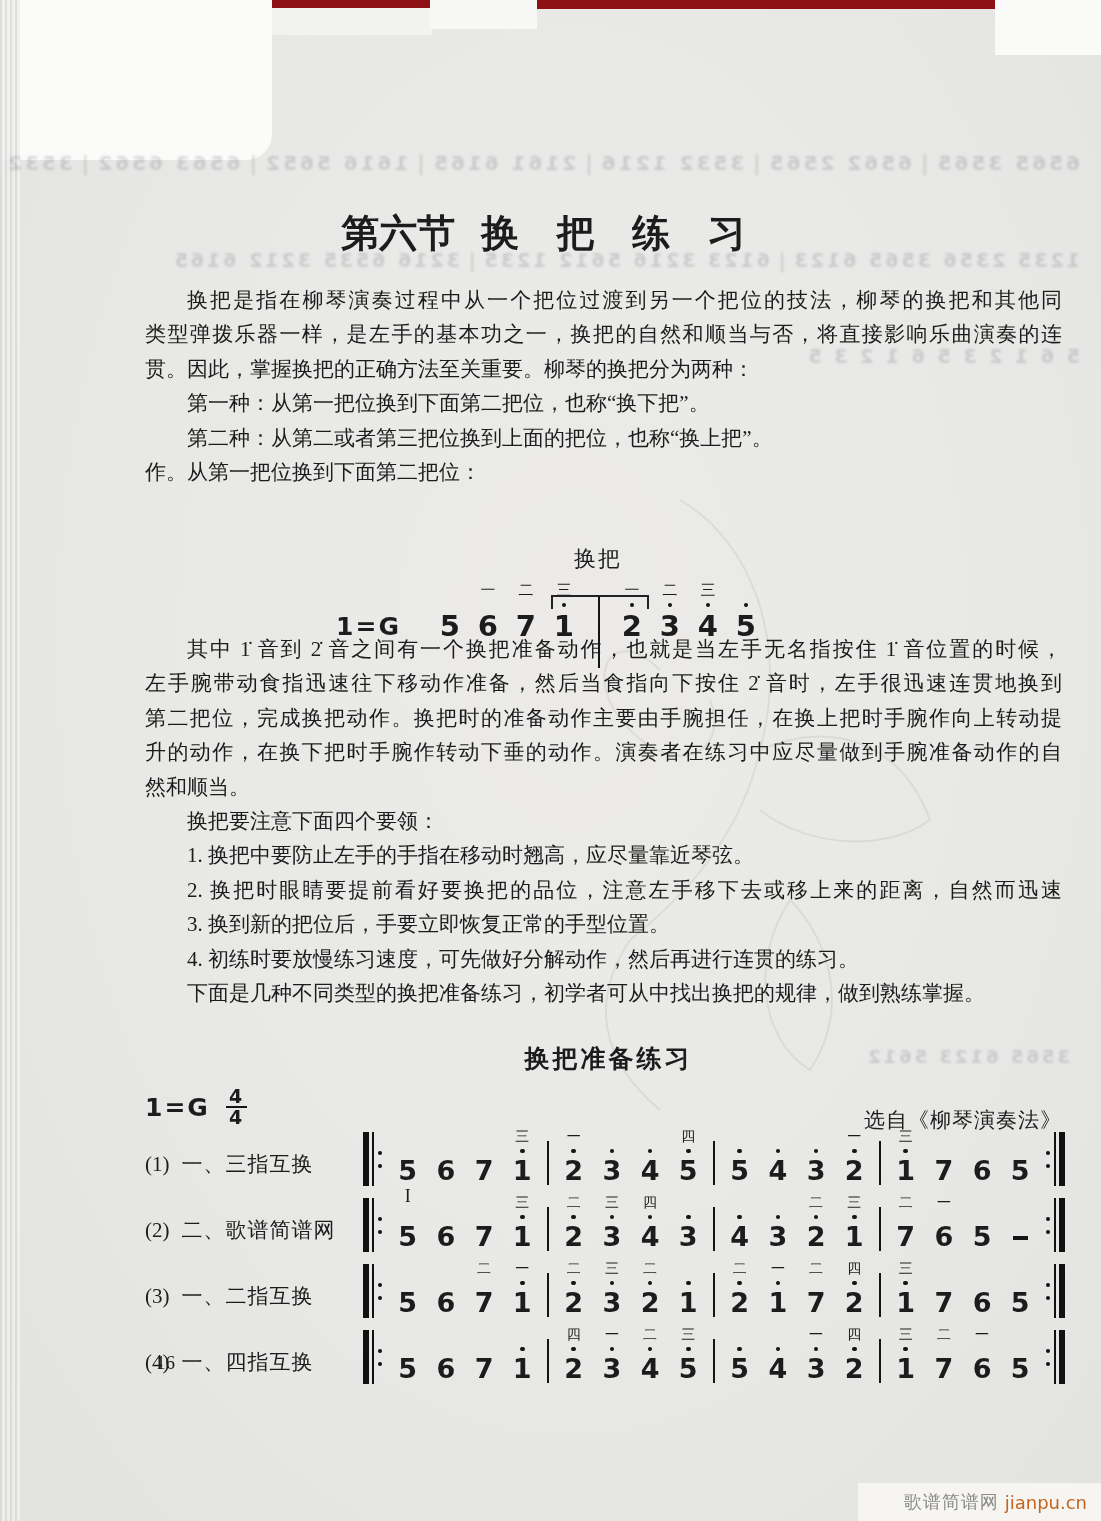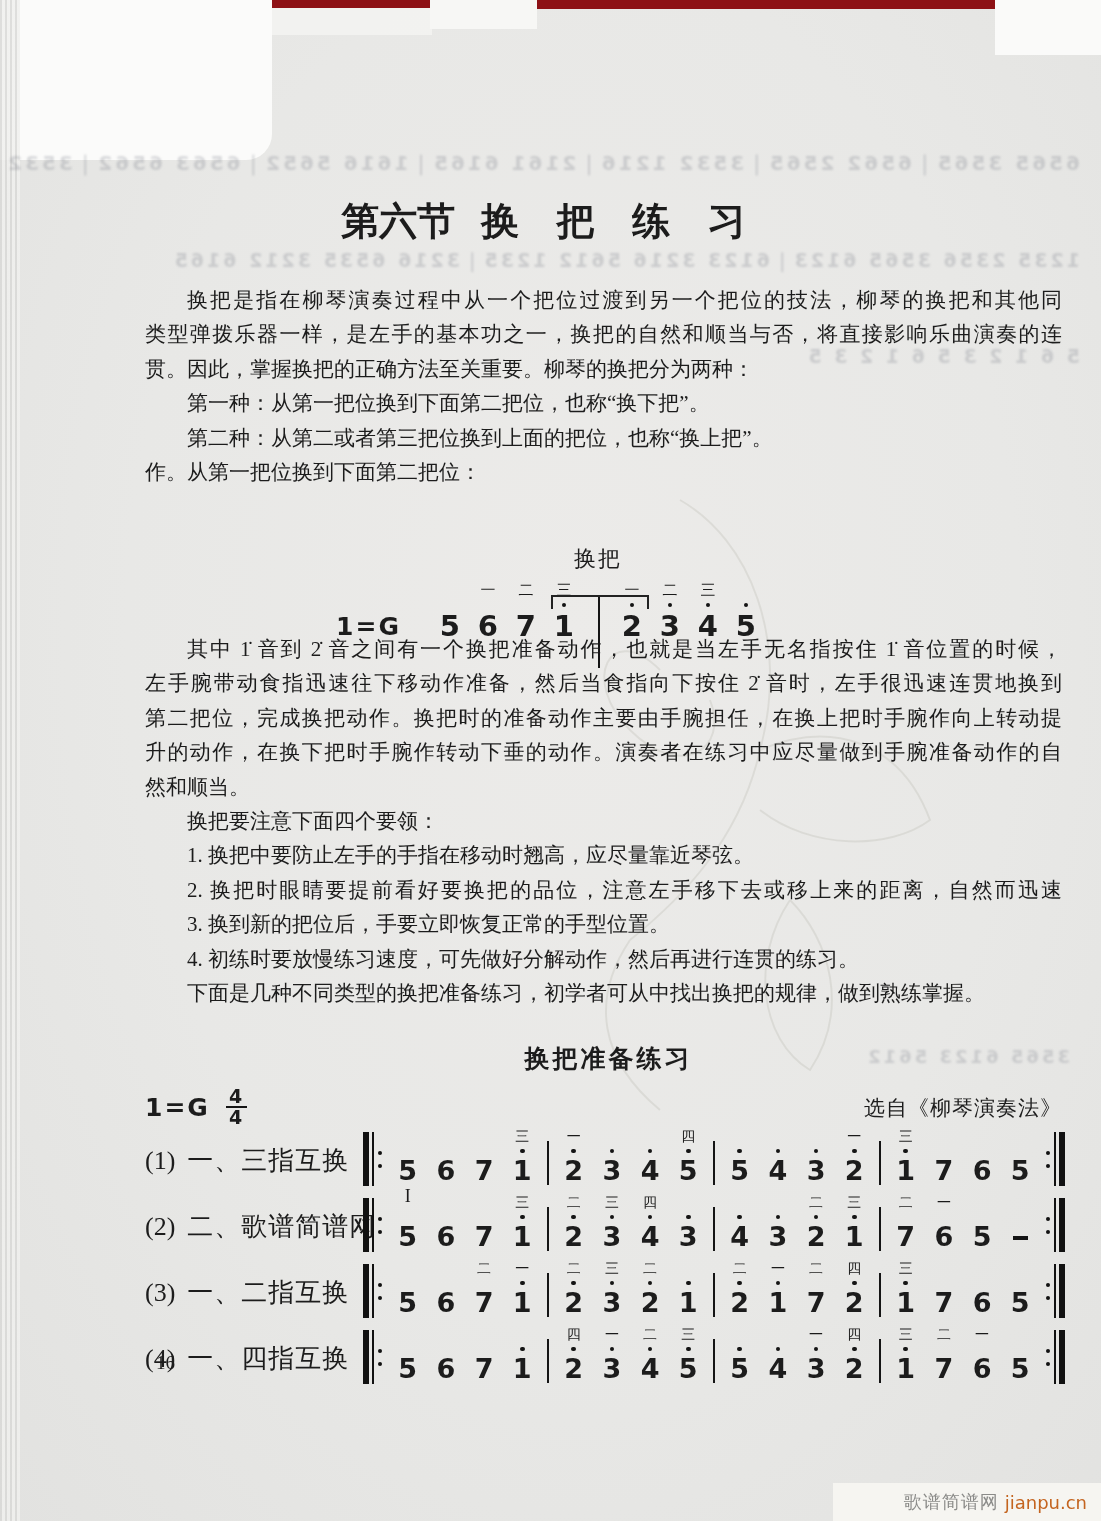--- a/index.html
+++ b/index.html
@@ -19,7 +19,7 @@
     font-family:"DejaVu Sans",sans-serif;font-weight:bold;white-space:nowrap;letter-spacing:3px;}
   .flower{position:absolute;left:430px;top:420px;opacity:.20;pointer-events:none;}
   
-  .title{position:absolute;top:196px;left:0;width:100%;text-align:center;font-weight:bold;font-size:38px;}
+  .title{position:absolute;top:208px;left:0;width:100%;text-align:center;font-weight:bold;font-size:38px;}
   .title .t2{margin-left:26px;letter-spacing:14px;}
   .tblock{position:absolute;left:145px;width:917px;font-size:21px;line-height:34.4px;}
   #body1{top:283px;} #body2{top:632px;}

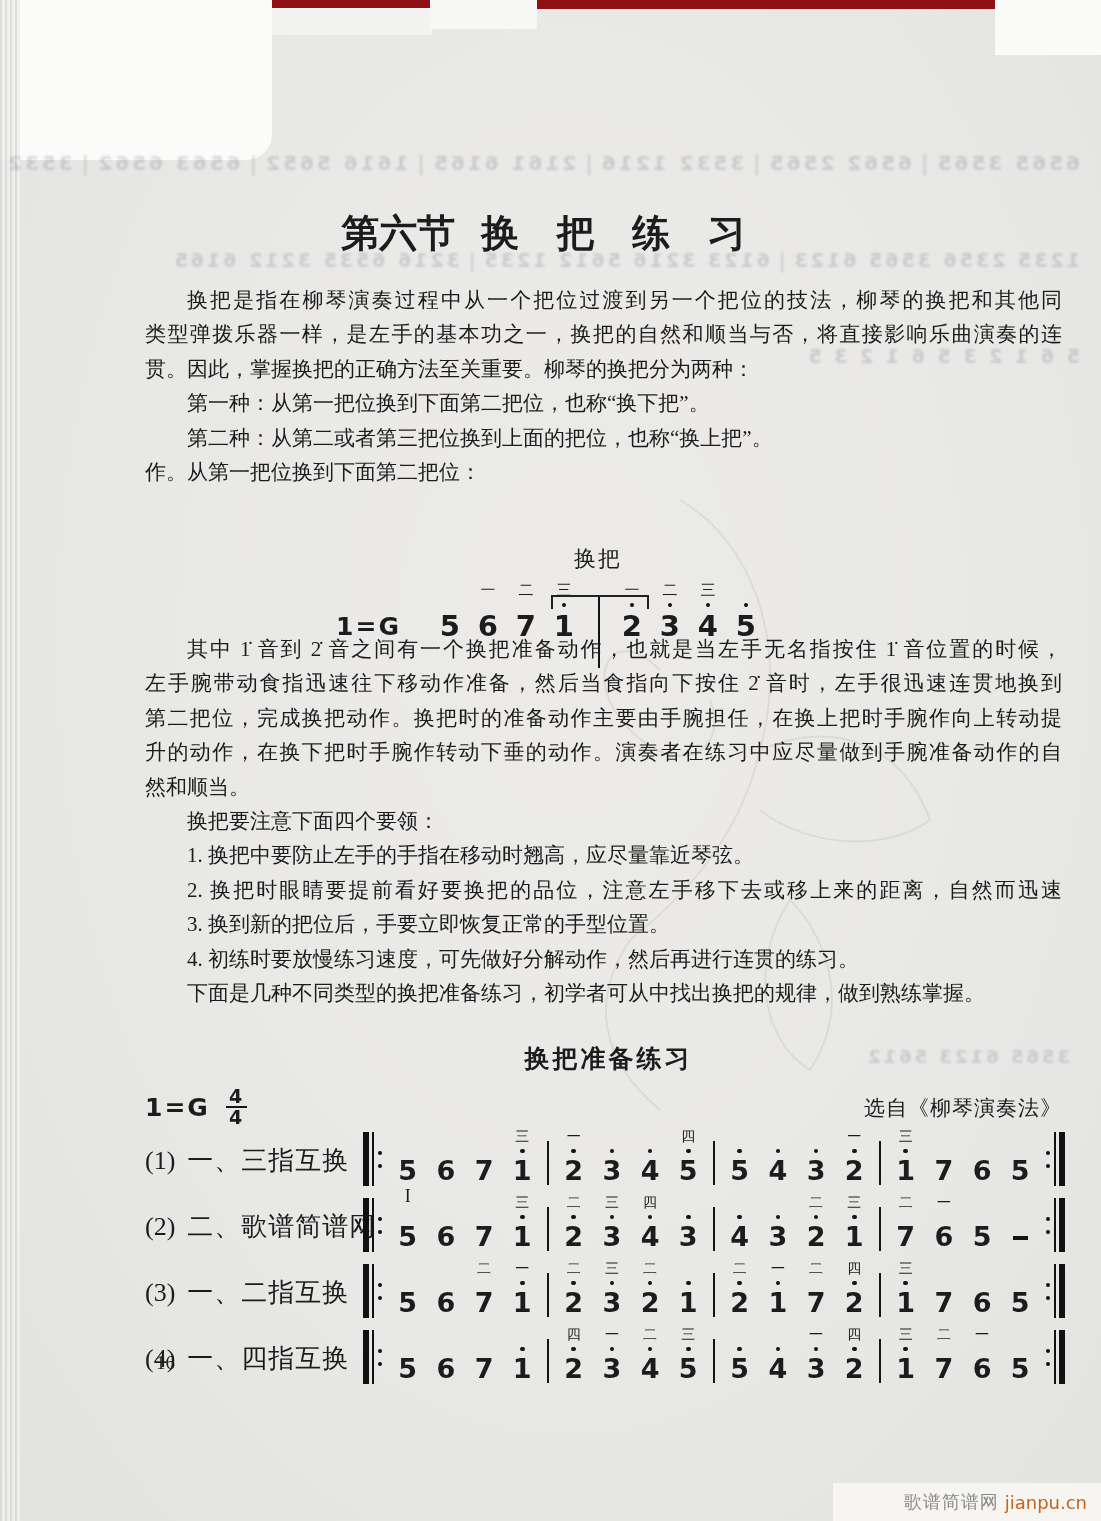--- a/index.html
+++ b/index.html
@@ -59,7 +59,7 @@
     font-size:19px;line-height:17px;}
   .frac .top{border-bottom:2px solid #141414;padding:0 3px 1px;}
   .frac .bot{padding-top:1px;}
-  .source{position:absolute;right:0;top:8px;font-size:21px;letter-spacing:1px;}
+  .source{position:absolute;right:0;top:20px;font-size:21px;letter-spacing:1px;}
   
   #exercises{position:absolute;top:1120px;left:145px;width:920px;}
   .exrow2{display:flex;align-items:flex-end;height:66px;position:relative;}

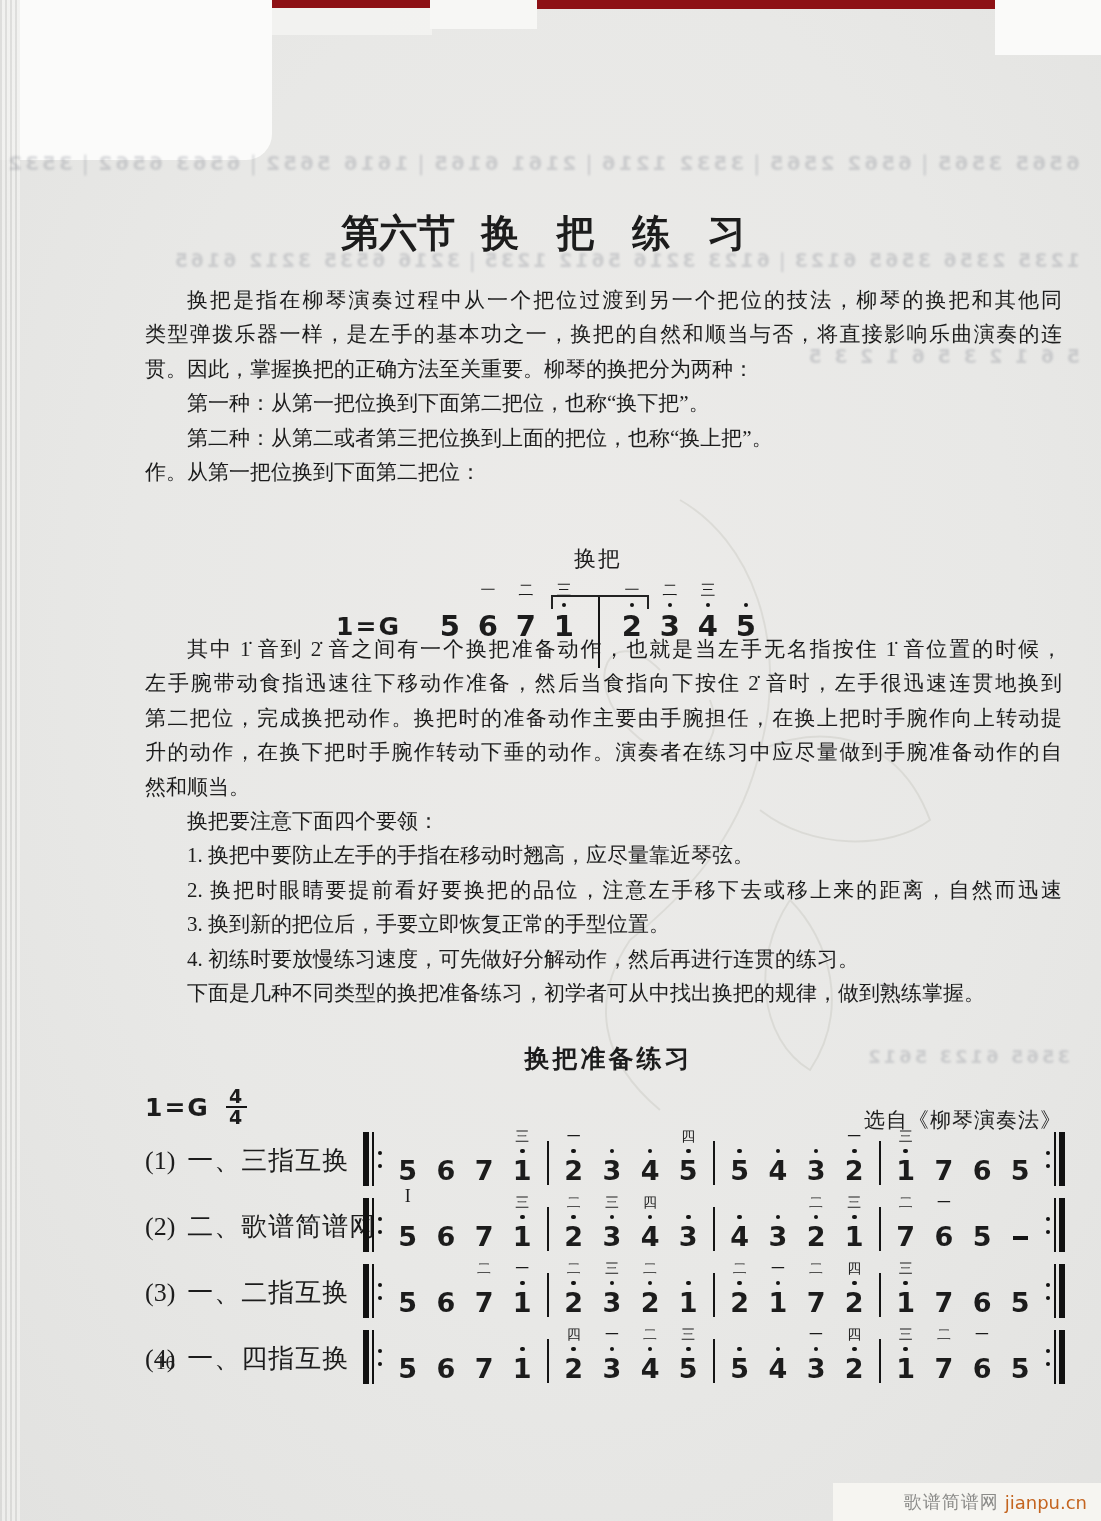--- a/index.html
+++ b/index.html
@@ -63,7 +63,7 @@
   
   #exercises{position:absolute;top:1120px;left:145px;width:920px;}
   .exrow2{display:flex;align-items:flex-end;height:66px;position:relative;}
-  .exlabel{width:218px;font-size:26px;white-space:nowrap;padding-bottom:8px;}
+  .exlabel{width:218px;font-size:21px;white-space:nowrap;padding-bottom:8px;}
   .exlabel .exname{margin-left:12px;letter-spacing:1px;}
   .exmusic{flex:1;display:flex;align-items:flex-end;}
   .measure{flex:1;display:flex;justify-content:space-evenly;align-items:flex-end;}

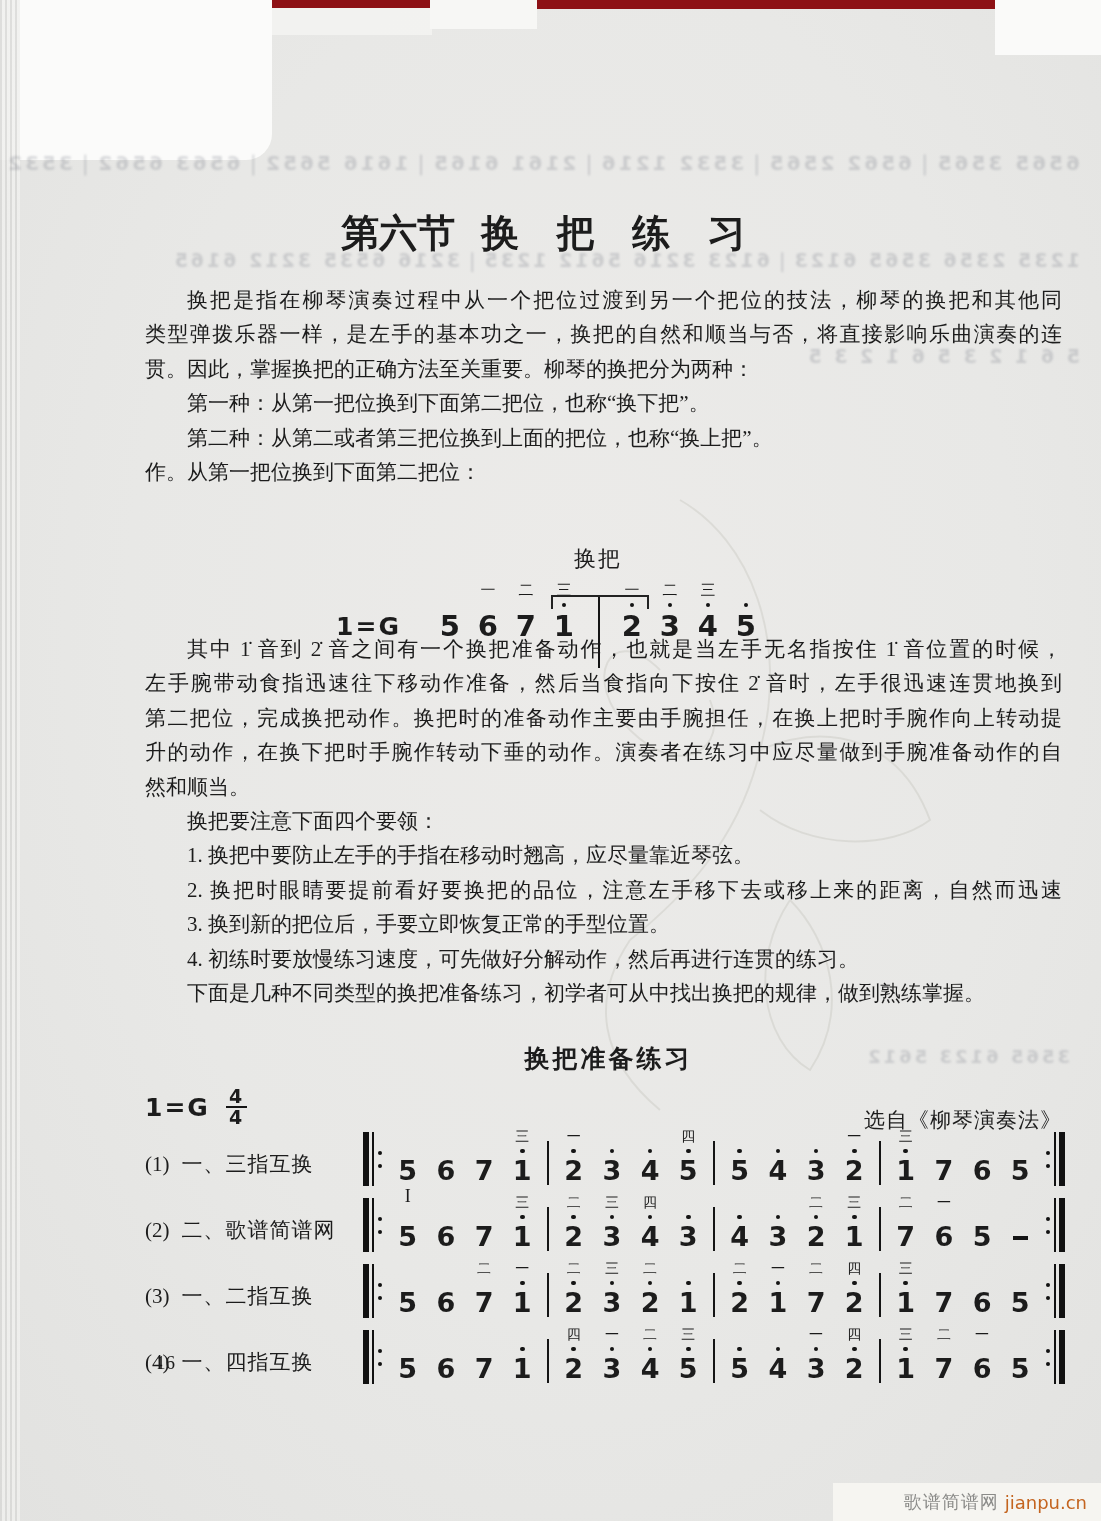--- a/index.html
+++ b/index.html
@@ -75,7 +75,7 @@
   .rep .dots i{display:block;width:4px;height:4px;border-radius:50%;background:#111;}
   
   .pagenum{position:absolute;left:156px;top:1352px;font-size:19px;}
-  .wmband{position:absolute;right:0;bottom:0;width:268px;height:38px;background:#f6f5f1;
+  .wmband{position:absolute;right:0;bottom:0;width:243px;height:38px;background:#f6f5f1;
     display:flex;align-items:center;justify-content:flex-end;padding-right:14px;box-sizing:border-box;
     font-family:"DejaVu Sans",sans-serif;font-size:18px;}
   .wmsite{color:#8b8b89;letter-spacing:1px;}

